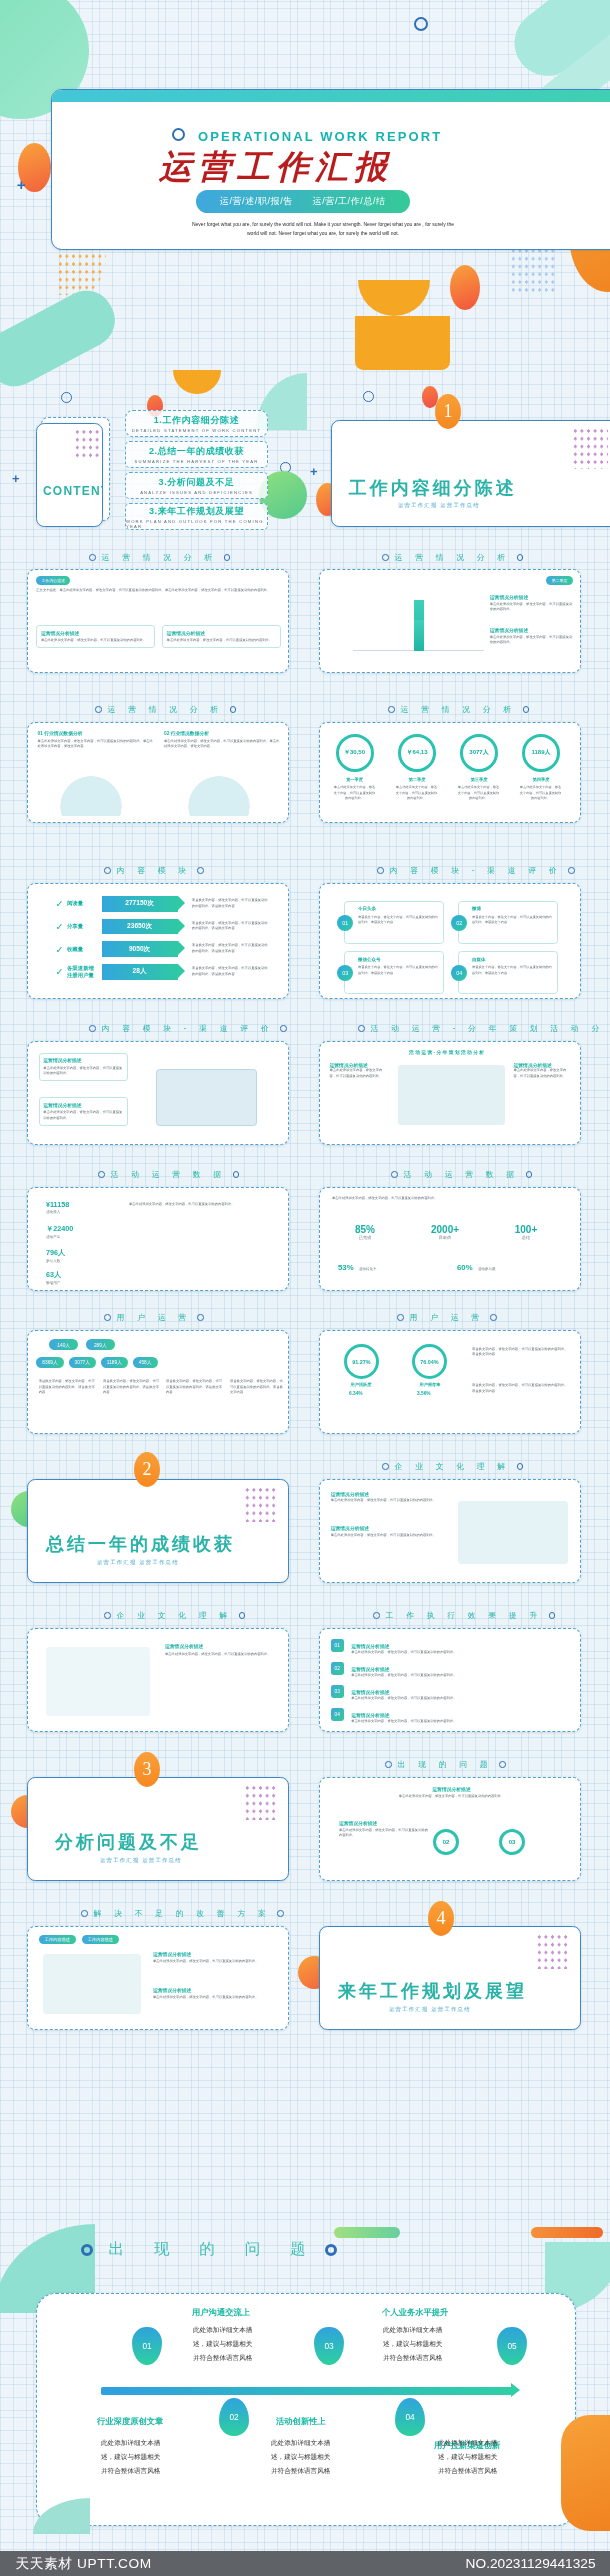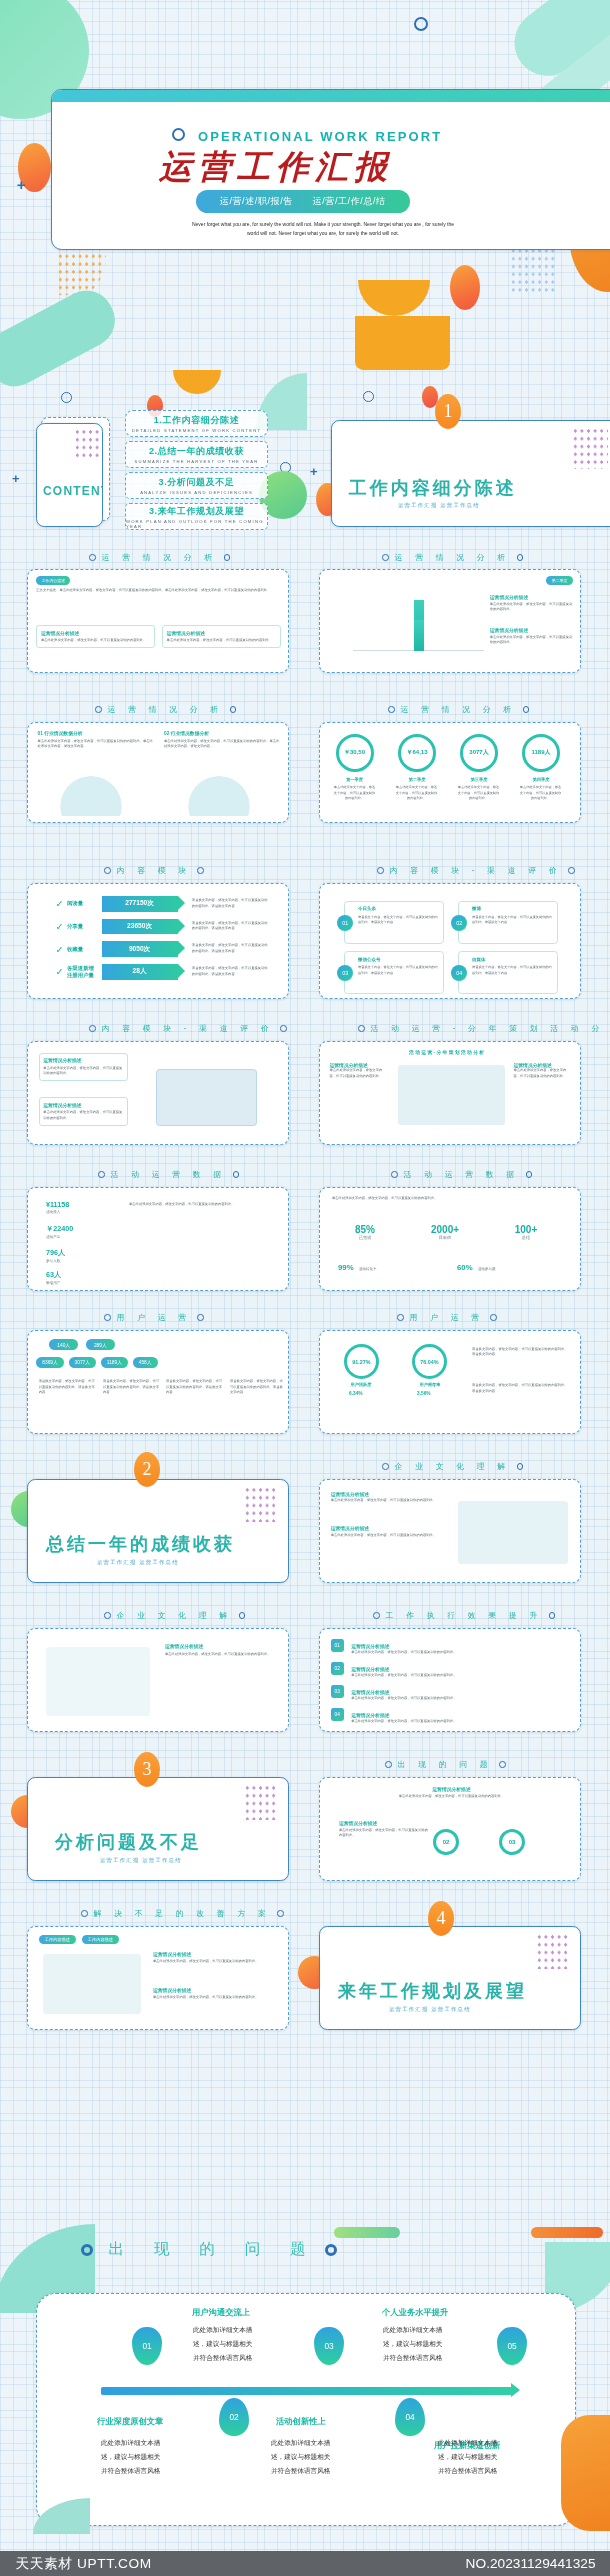--- a/index.html
+++ b/index.html
@@ -495,7 +495,7 @@
       <div style="font-size:4.2px;color:#6a777d;">总结</div>
     </div>
     <div style="position:absolute;left:18px;top:73px;">
-      <span style="font-size:7.8px;font-weight:bold;color:#17b0a2;">99%</span>
+      <span style="font-size:7.8px;font-weight:bold;color:#17b0a2;">53%</span>
       <span style="font-size:3.6px;color:#6a777d;margin-left:2.4px;">活动转化率</span>
     </div>
     <div style="position:absolute;left:137px;top:73px;">

